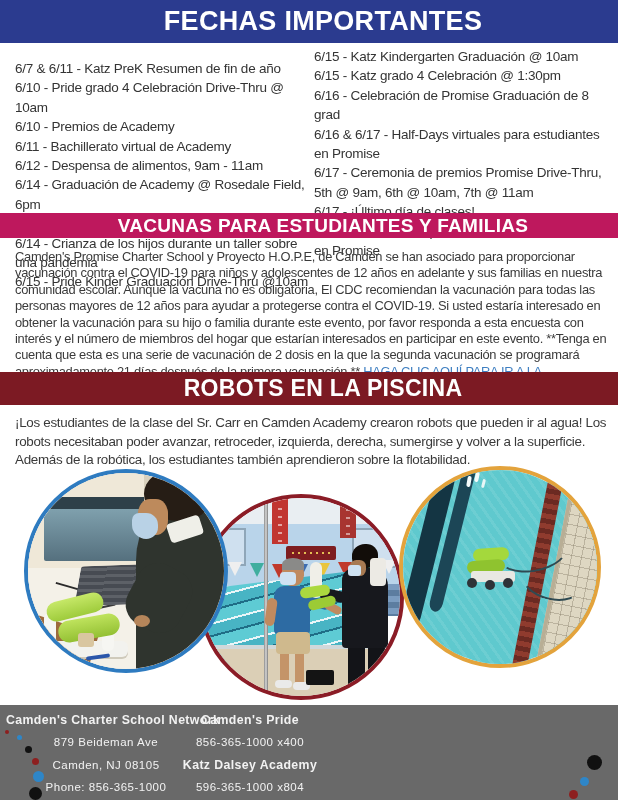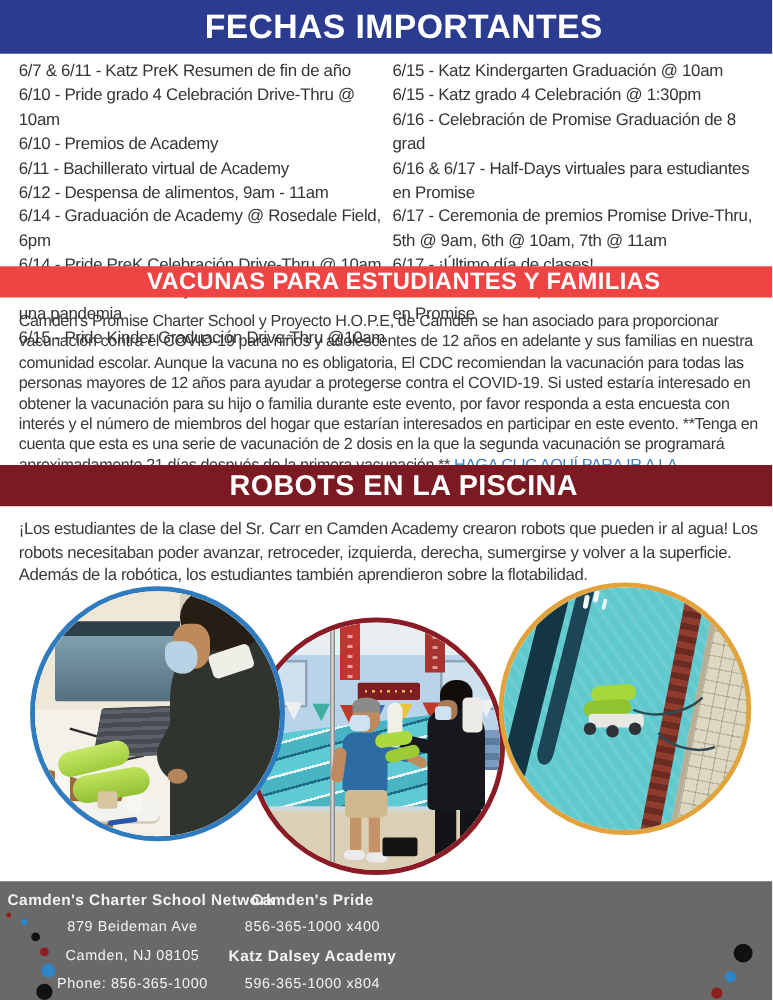--- a/index.html
+++ b/index.html
@@ -15,7 +15,7 @@
   
   .dates{position:absolute;top:47px;left:15px;right:8px;display:flex;color:#343434;}
   .dcol{font-size:13.5px;line-height:19.4px;letter-spacing:-.25px;}
-  .dcol-left{width:297px;flex:0 0 auto;}
+  .dcol-left{width:297px;flex:0 0 auto;margin-top:12px;}
   .dcol-right{flex:1 1 auto;padding-left:2px;}
 
   

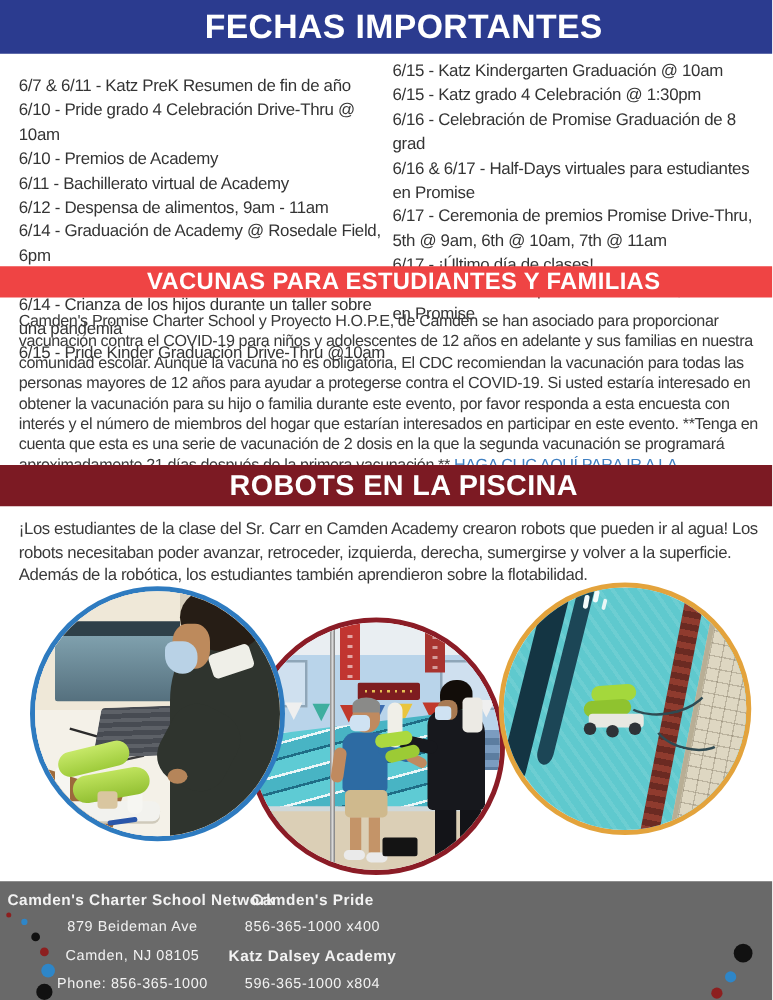--- a/index.html
+++ b/index.html
@@ -9,7 +9,7 @@
   
   .banner{position:absolute;left:0;right:0;color:#ffffff;font-weight:700;text-align:center;padding-left:28px;}
   .banner-blue{top:0;height:43px;line-height:43px;font-size:27px;background:#2b3b8f;letter-spacing:.3px;}
-  .banner-orange{top:213px;height:25px;line-height:25px;font-size:19px;background:#ef4444;letter-spacing:.3px;}
+  .banner-orange{top:213px;height:25px;line-height:25px;font-size:19px;background:#be185d;letter-spacing:.3px;}
   .banner-maroon{top:372px;height:33px;line-height:33px;font-size:23px;background:#7c1a23;letter-spacing:.3px;}
 
   

